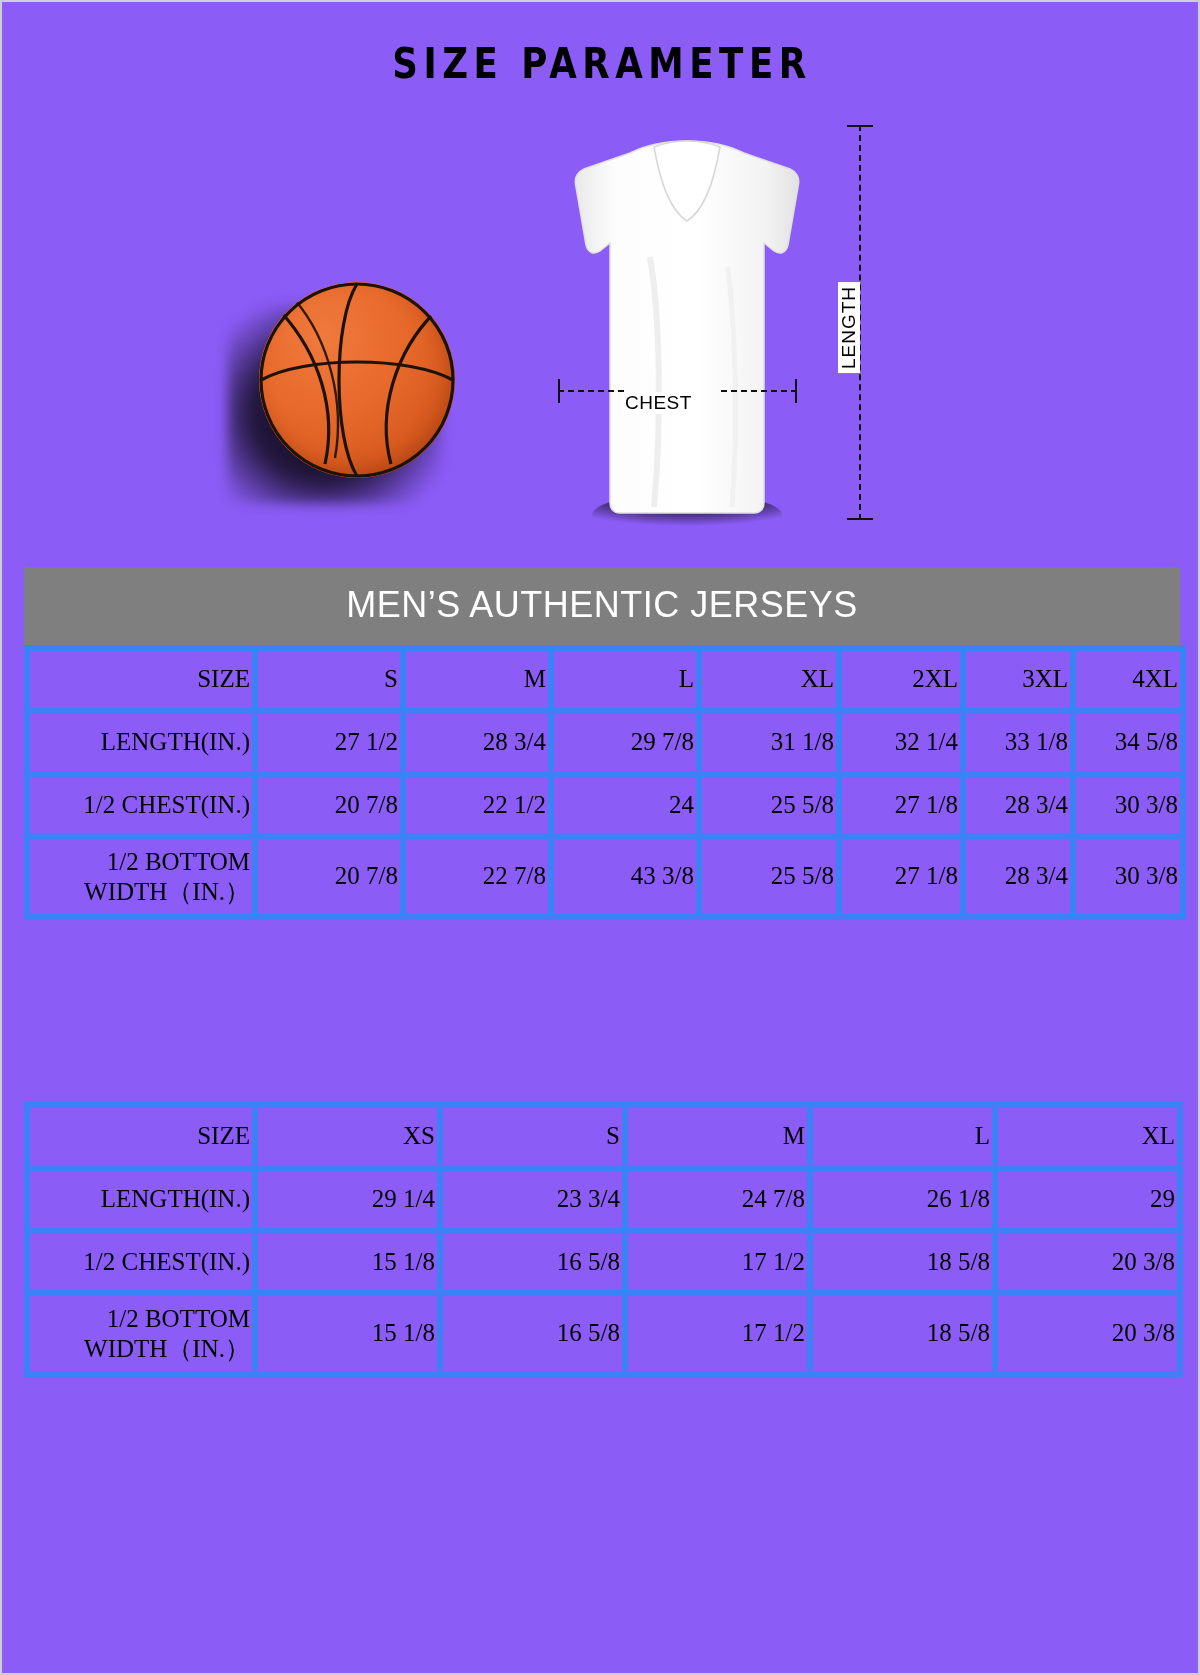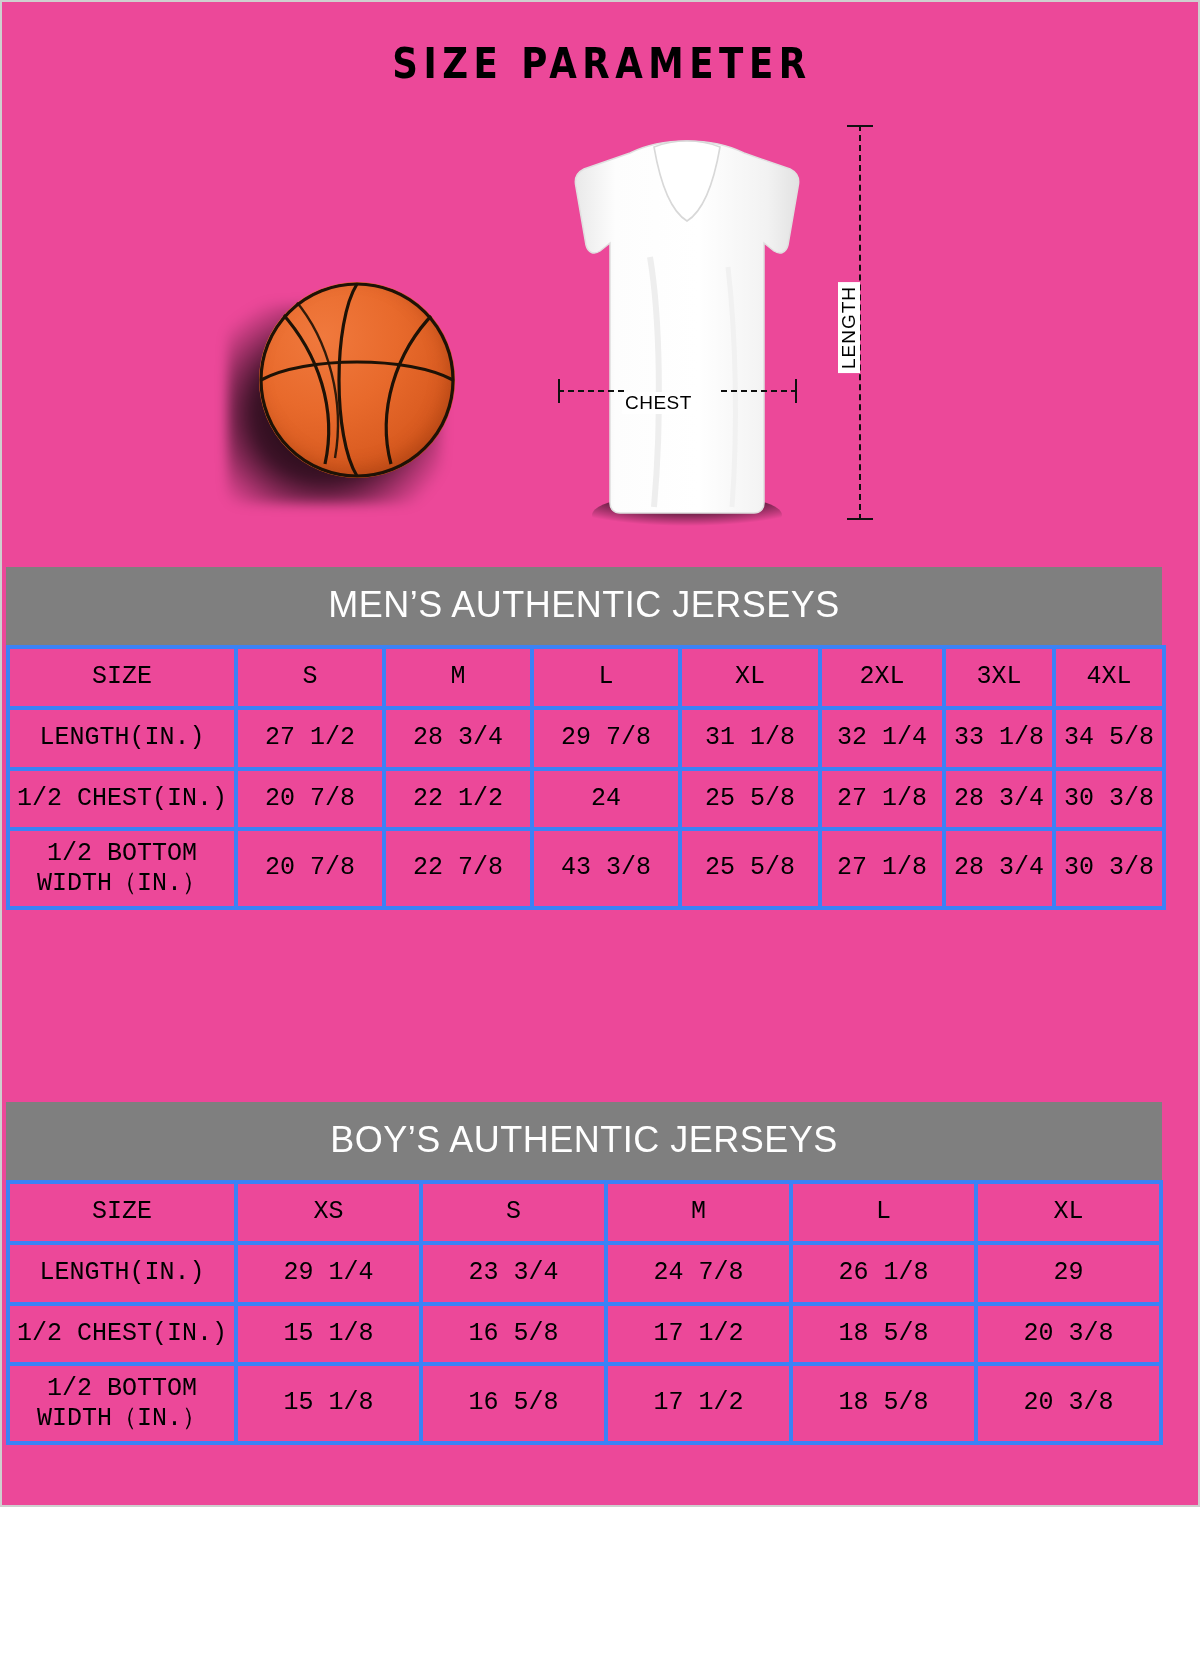--- a/index.html
+++ b/index.html
@@ -18,10 +18,10 @@
   .page {
     position: relative;
     width: 1200px;
-    height: 1507px;
+    height: 1675px;
     box-sizing: border-box;
     border: 2px solid #cfcfcf;
-    background: #ec4899;
+    background: #8b5cf6;
   }
 
   

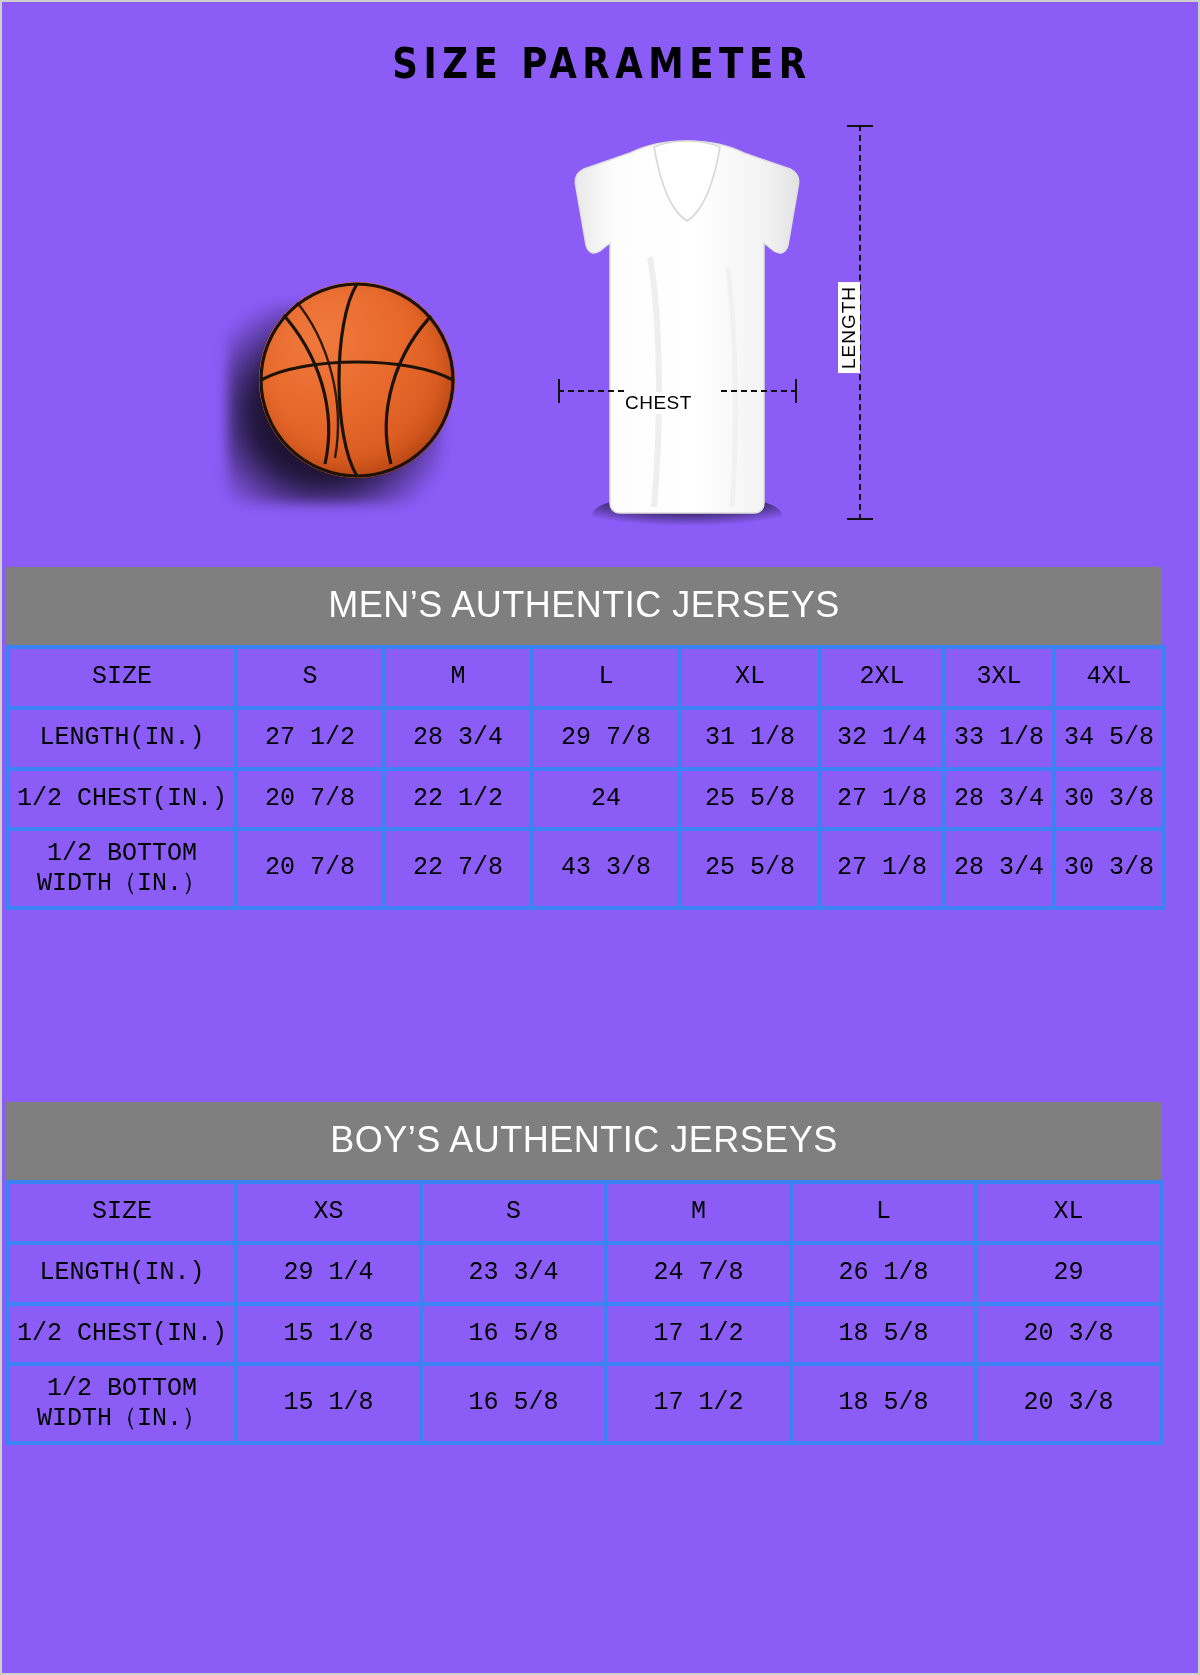--- a/index.html
+++ b/index.html
@@ -155,7 +155,7 @@
   }
 
   
-  .table-block { position: absolute; left: 4px; width: 1156px; }
+  .table-block { position: absolute; left: 22px; width: 1156px; }
   #men-block { top: 565px; }
   #boy-block { top: 1100px; }
 

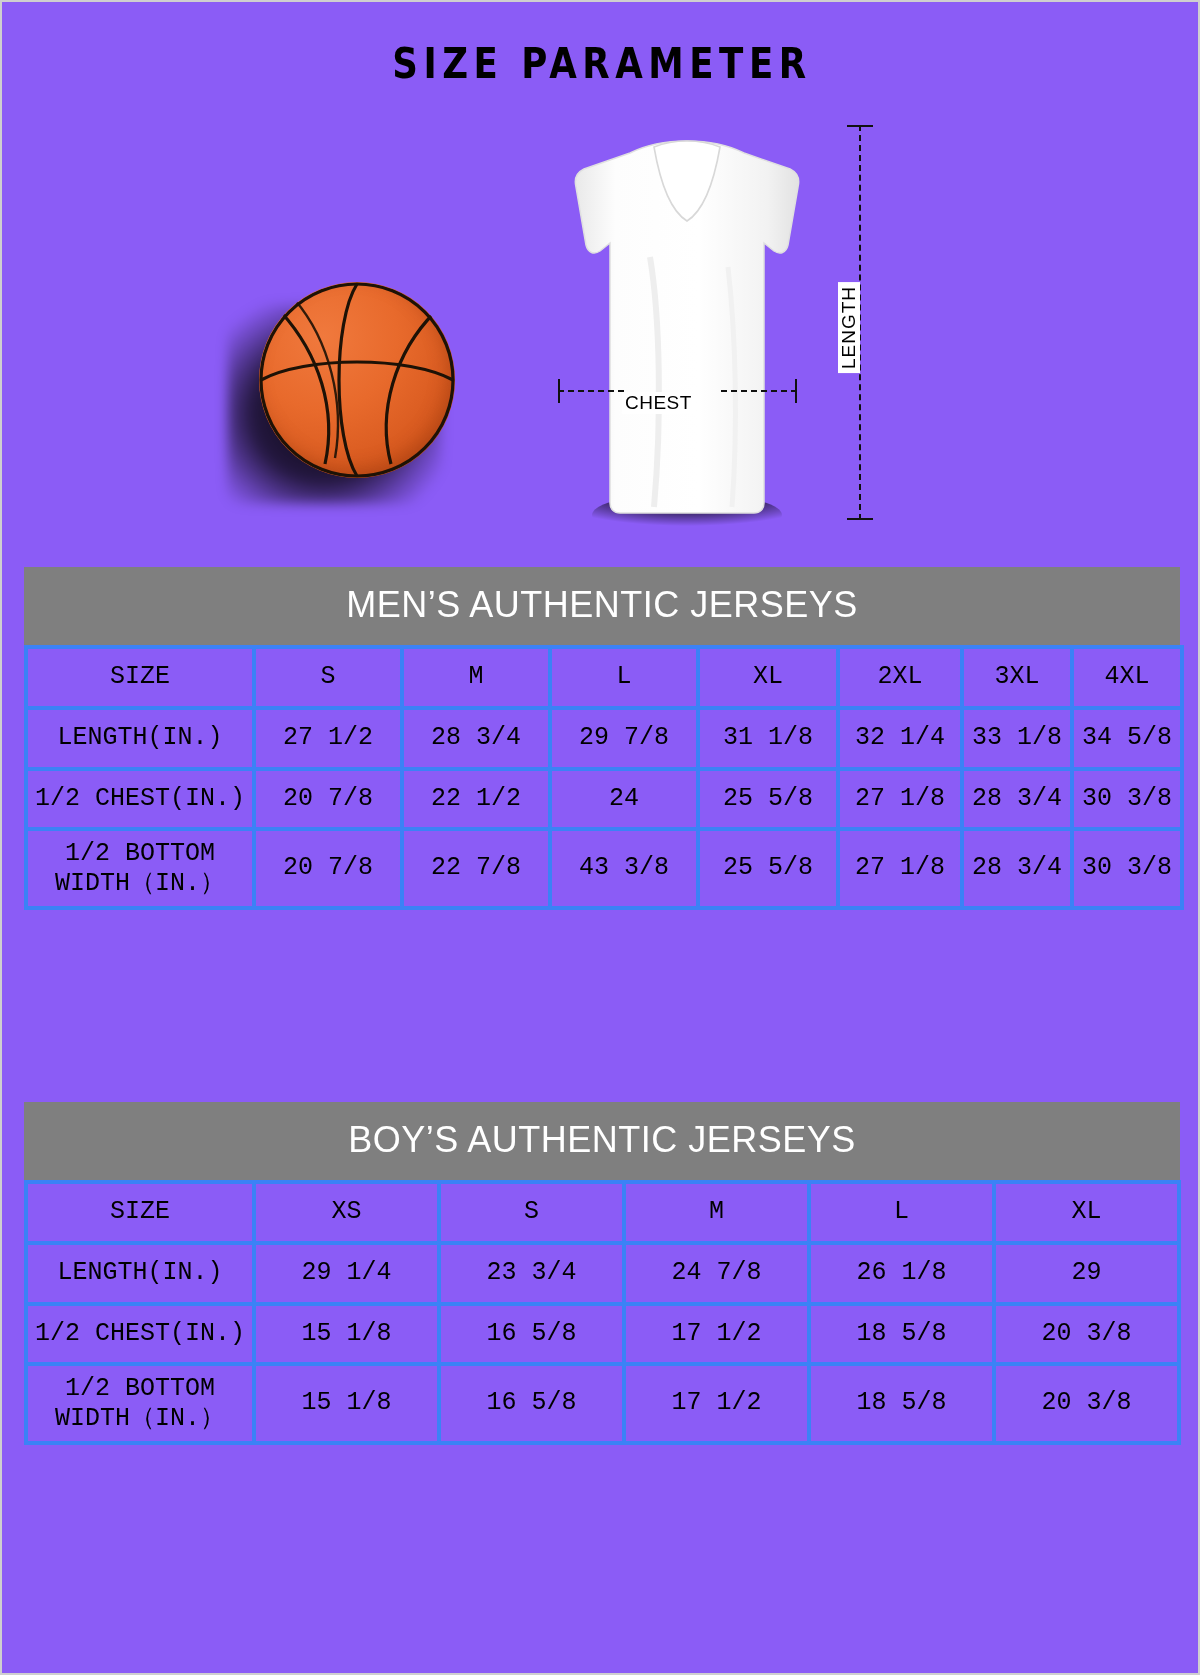--- a/index.html
+++ b/index.html
@@ -175,10 +175,10 @@
     table-layout: fixed;
   }
   td {
-    border: 4px solid #3b82f6;
-    text-align: center;
+    border: 6px solid #3b82f6;
+    text-align: right;
     font-size: 25px;
-    font-family: Liberation Mono, monospace;
+    font-family: Liberation Serif, serif;
     padding: 14px 2px;
     line-height: 1.15;
   }

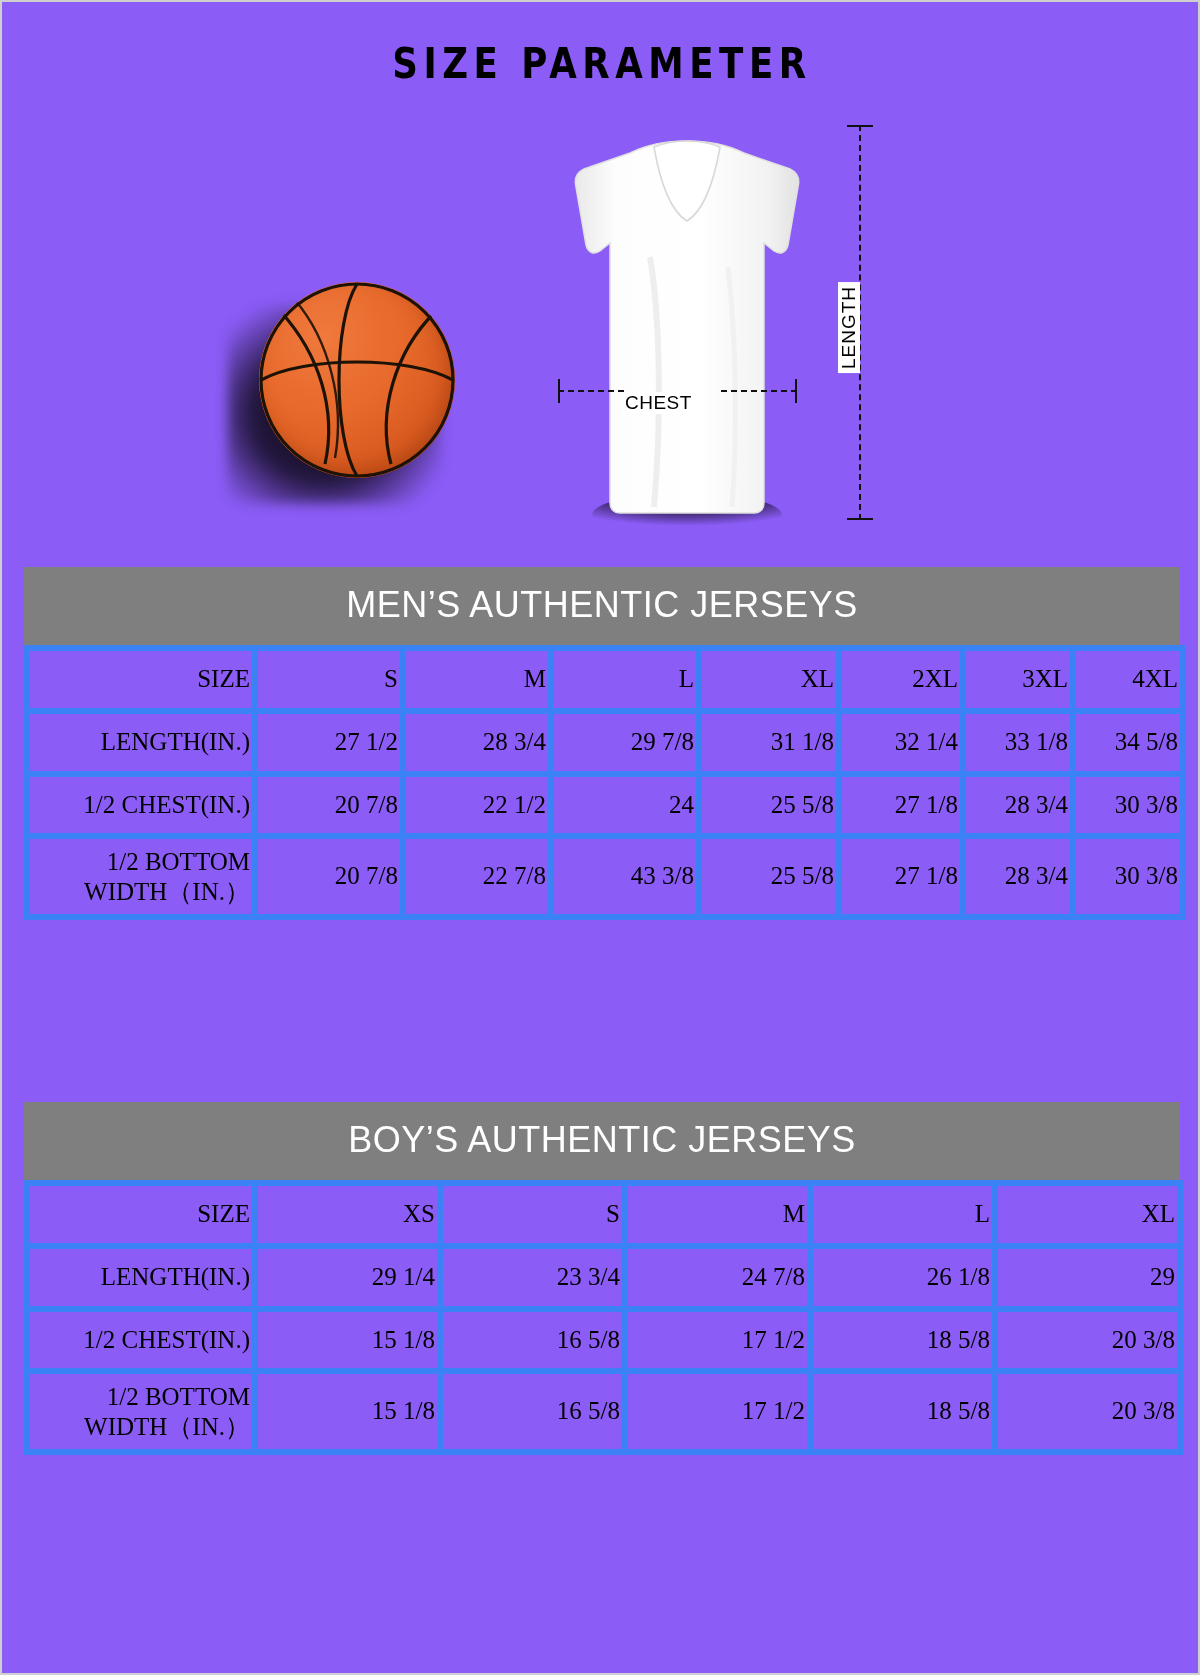--- a/index.html
+++ b/index.html
@@ -331,7 +331,6 @@
   </div>
 
   <div class="table-block" id="boy-block">
-    <div class="band">BOY’S AUTHENTIC JERSEYS</div>
     <table id="boy-table">
       <colgroup>
         <col class="b0">

